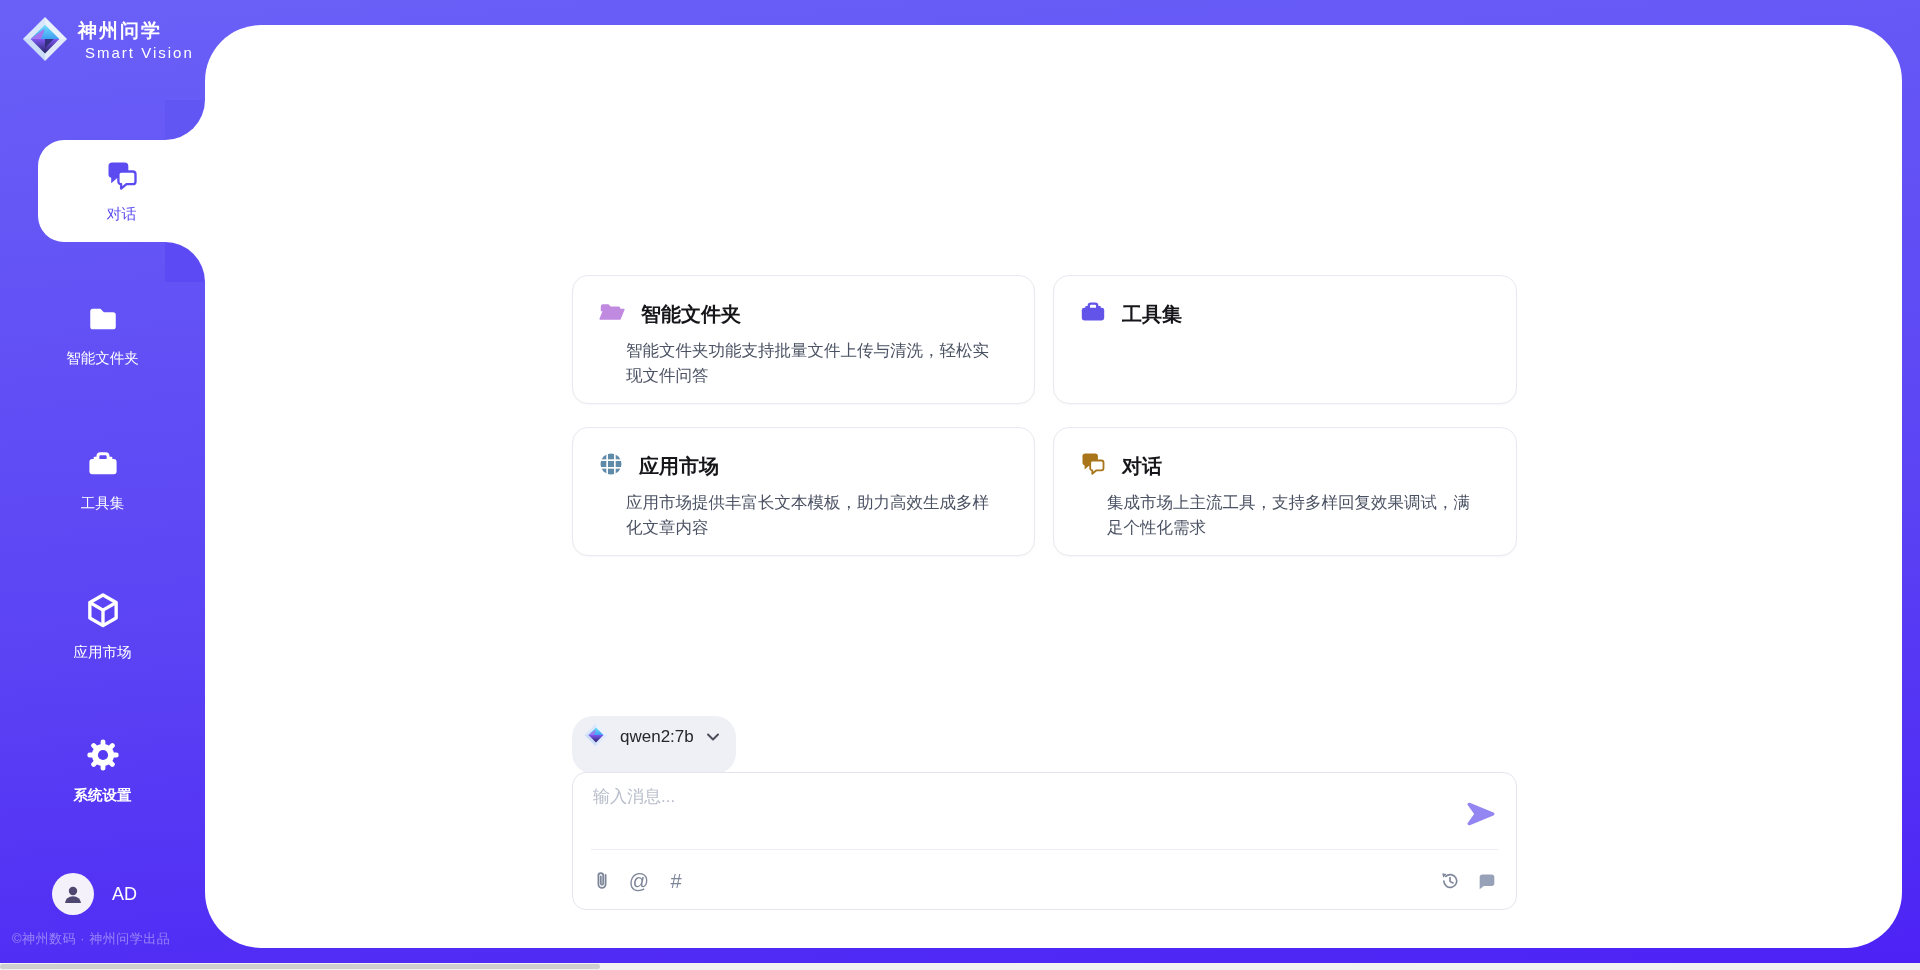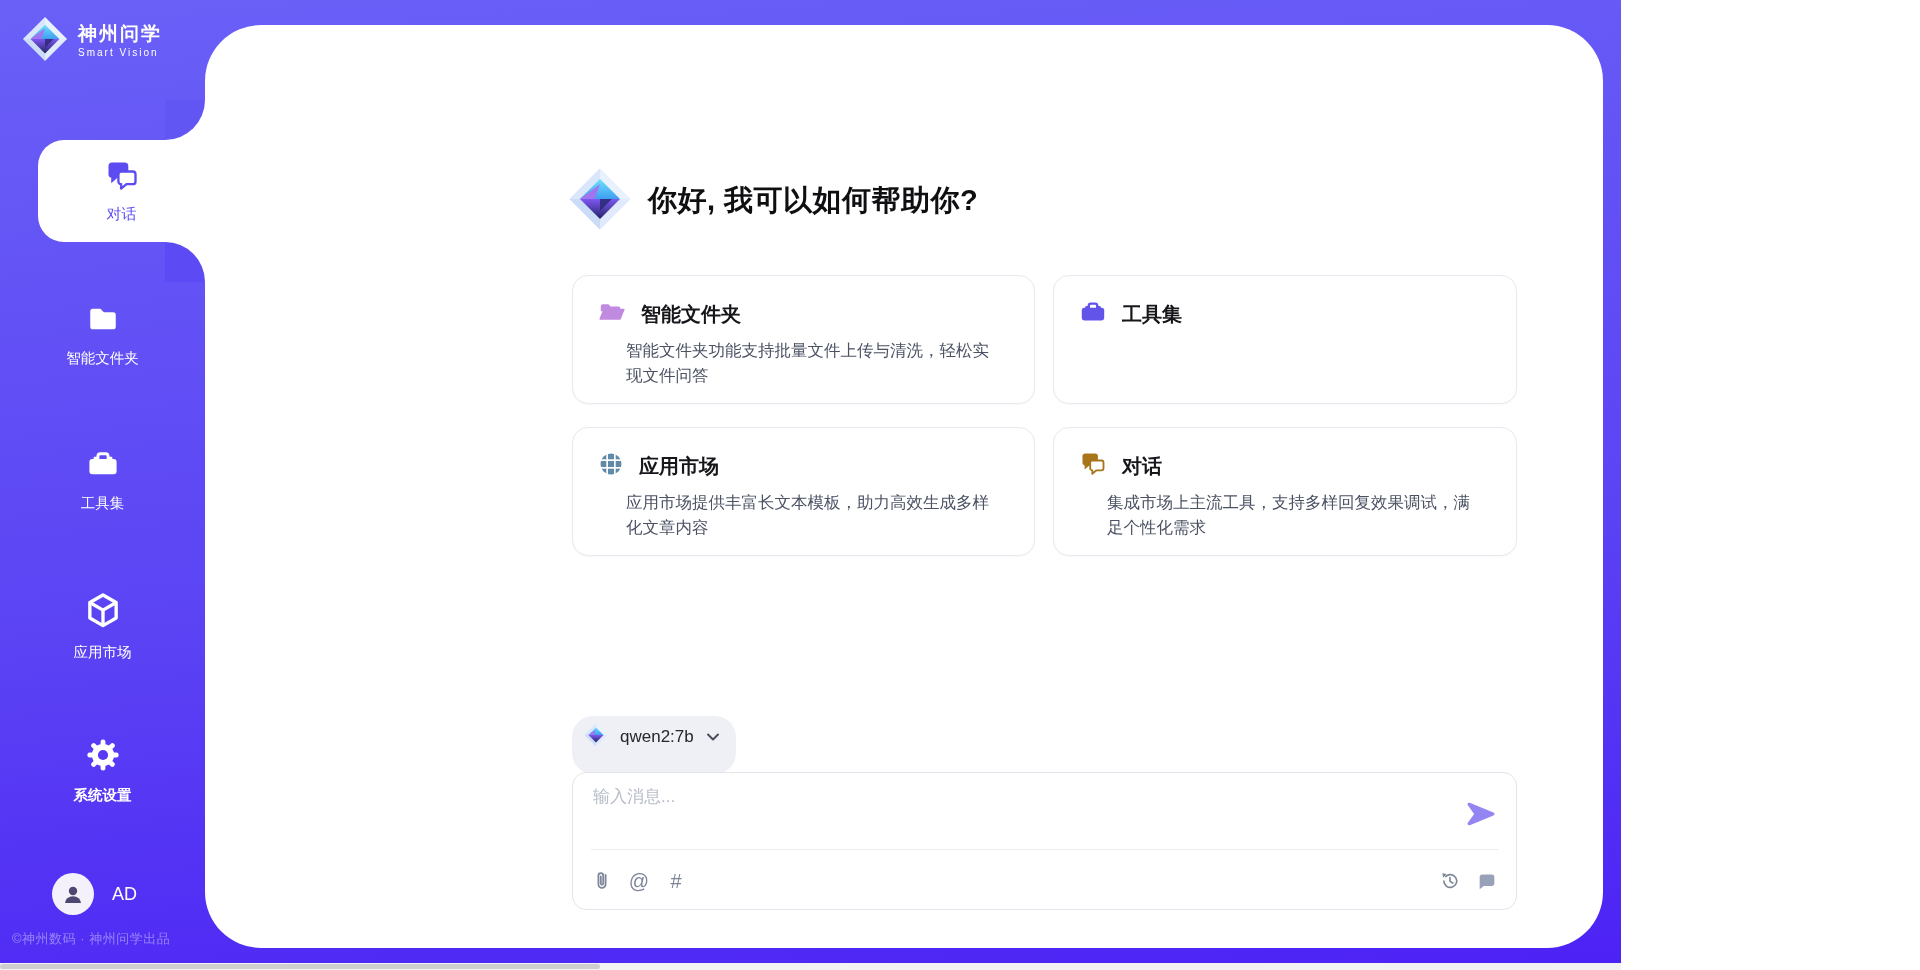--- a/index.html
+++ b/index.html
@@ -4,7 +4,7 @@
 <style>
   html,body{margin:0;padding:0;}
   body{font-family:"Liberation Sans","DejaVu Sans",sans-serif;}
-  .screen{position:relative;width:1621px;height:970px;overflow:hidden;
+  .screen{position:relative;width:1920px;height:970px;overflow:hidden;
     background:linear-gradient(175deg,#6a60f7 0%,#5b43f4 58%,#4c22f5 100%);}
 
   

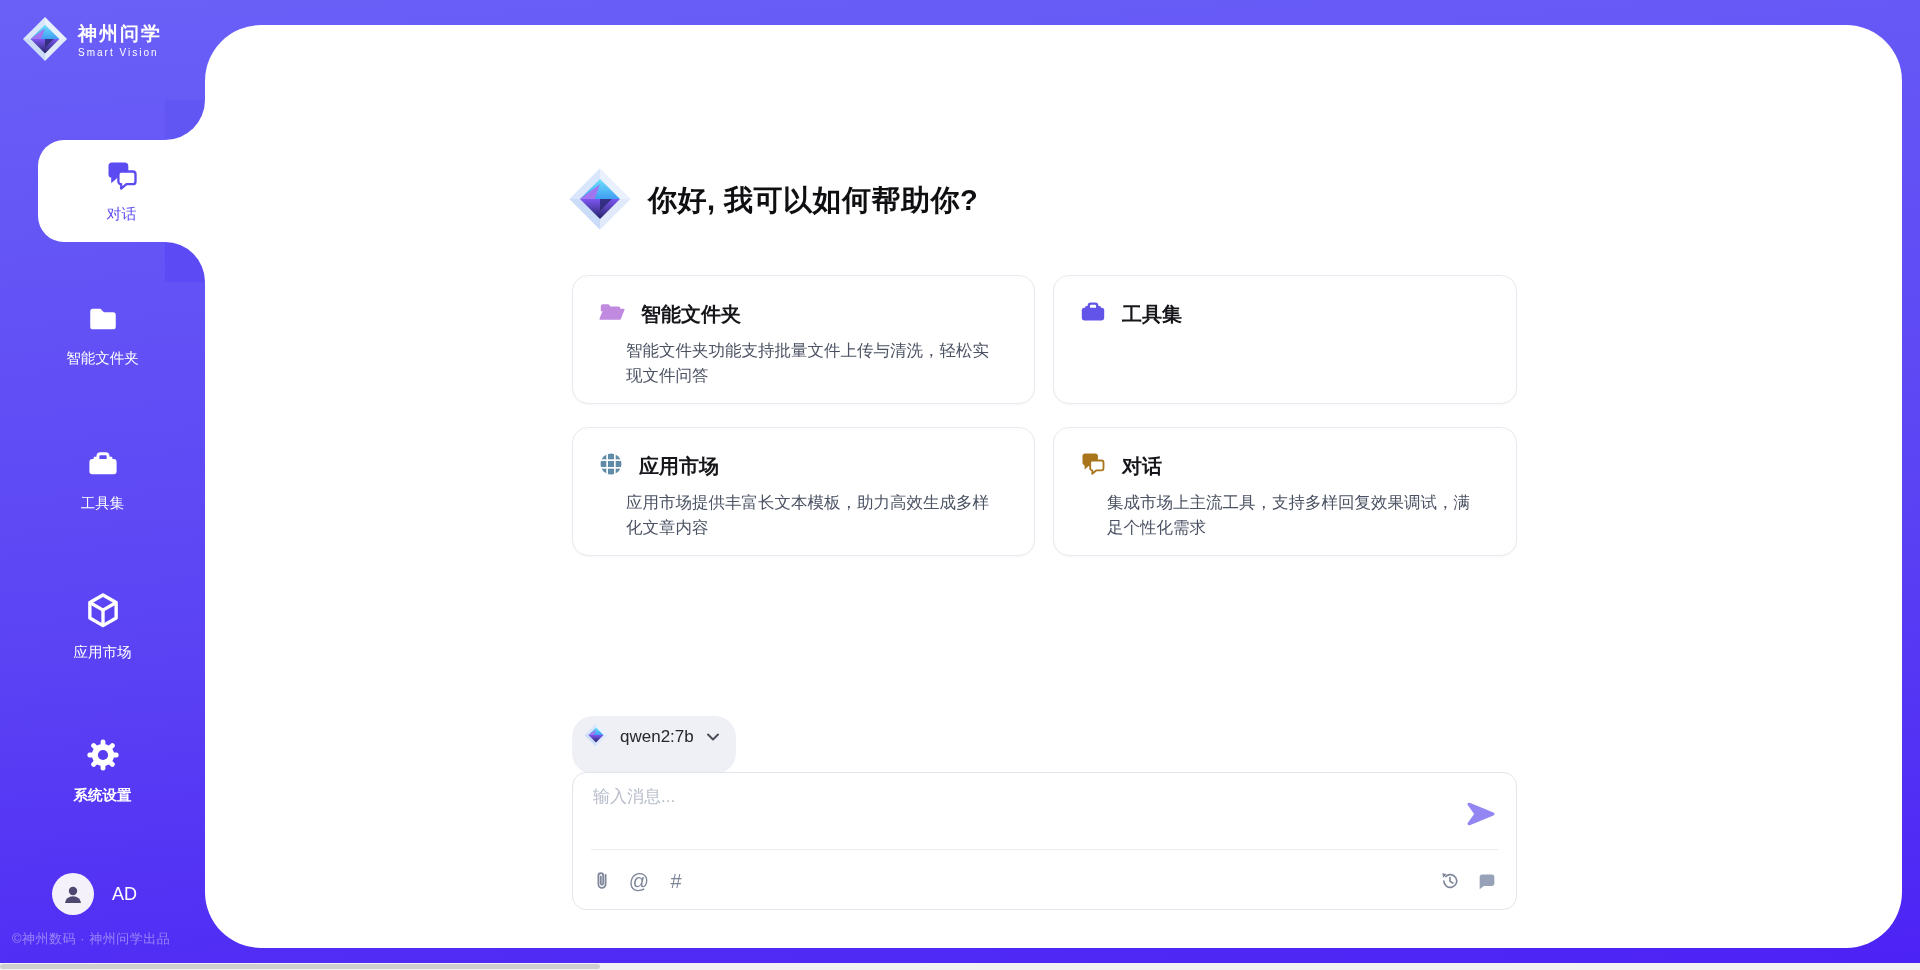--- a/index.html
+++ b/index.html
@@ -12,7 +12,7 @@
   .brand{position:absolute;left:22px;top:16px;display:flex;align-items:center;gap:10px;}
   .brand-text{display:flex;flex-direction:column;line-height:1.15;}
   .brand-name{color:#fff;font-size:19px;font-weight:700;letter-spacing:2px;}
-  .brand-sub{color:#fff;font-size:10px;letter-spacing:2px;margin-top:2px;}
+  .brand-sub{color:#fff;font-size:15px;letter-spacing:2px;margin-top:2px;margin-left:7px;}
 
   .tab-active{position:absolute;left:38px;top:140px;width:167px;height:102px;background:#fff;
     border-radius:26px 0 0 26px;z-index:3;display:flex;flex-direction:column;align-items:center;justify-content:center;gap:7px;}

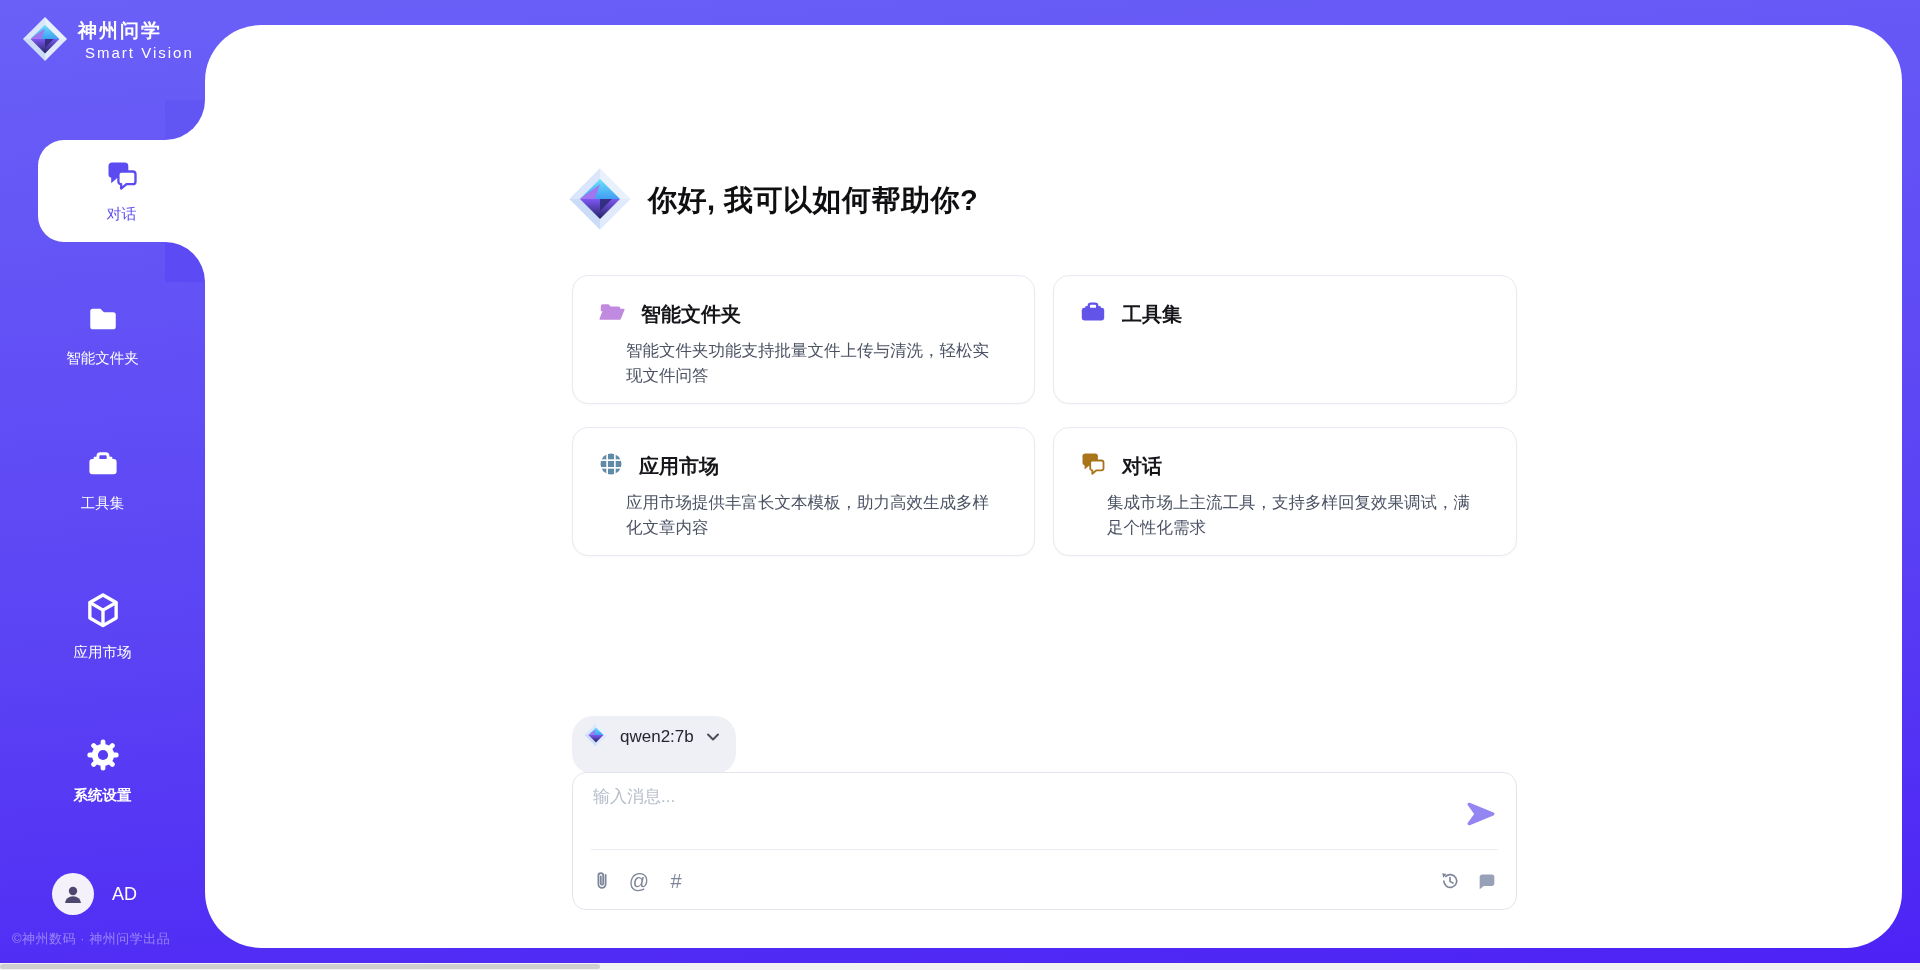--- a/index.html
+++ b/index.html
@@ -188,21 +188,6 @@
 
   <div class="panel">
 
-    <div class="hero">
-      <span>
-        <svg width="64" height="64" viewBox="0 0 48 48">
-          <polygon points="24,1 47,24 24,24" fill="#e9f1fd"></polygon>
-          <polygon points="24,1 24,24 1,24" fill="#d9e6fb"></polygon>
-          <polygon points="1,24 24,24 24,47" fill="#cbdcf8"></polygon>
-          <polygon points="24,24 47,24 24,47" fill="#e0eafc"></polygon>
-          <polygon points="24,9 39,24 9,24" fill="url(#gem-top)"></polygon>
-          <polygon points="24,13 9,24 20,24" fill="#a275f0"></polygon>
-          <polygon points="9,24 39,24 24,39" fill="url(#gem-bot)"></polygon>
-          <polygon points="24,24 33,24 24,33" fill="#2a2a72" opacity="0.85"></polygon>
-        </svg>
-      </span>
-      <span class="hero-title">你好, 我可以如何帮助你?</span>
-    </div>
 
     <div class="cards">
 

